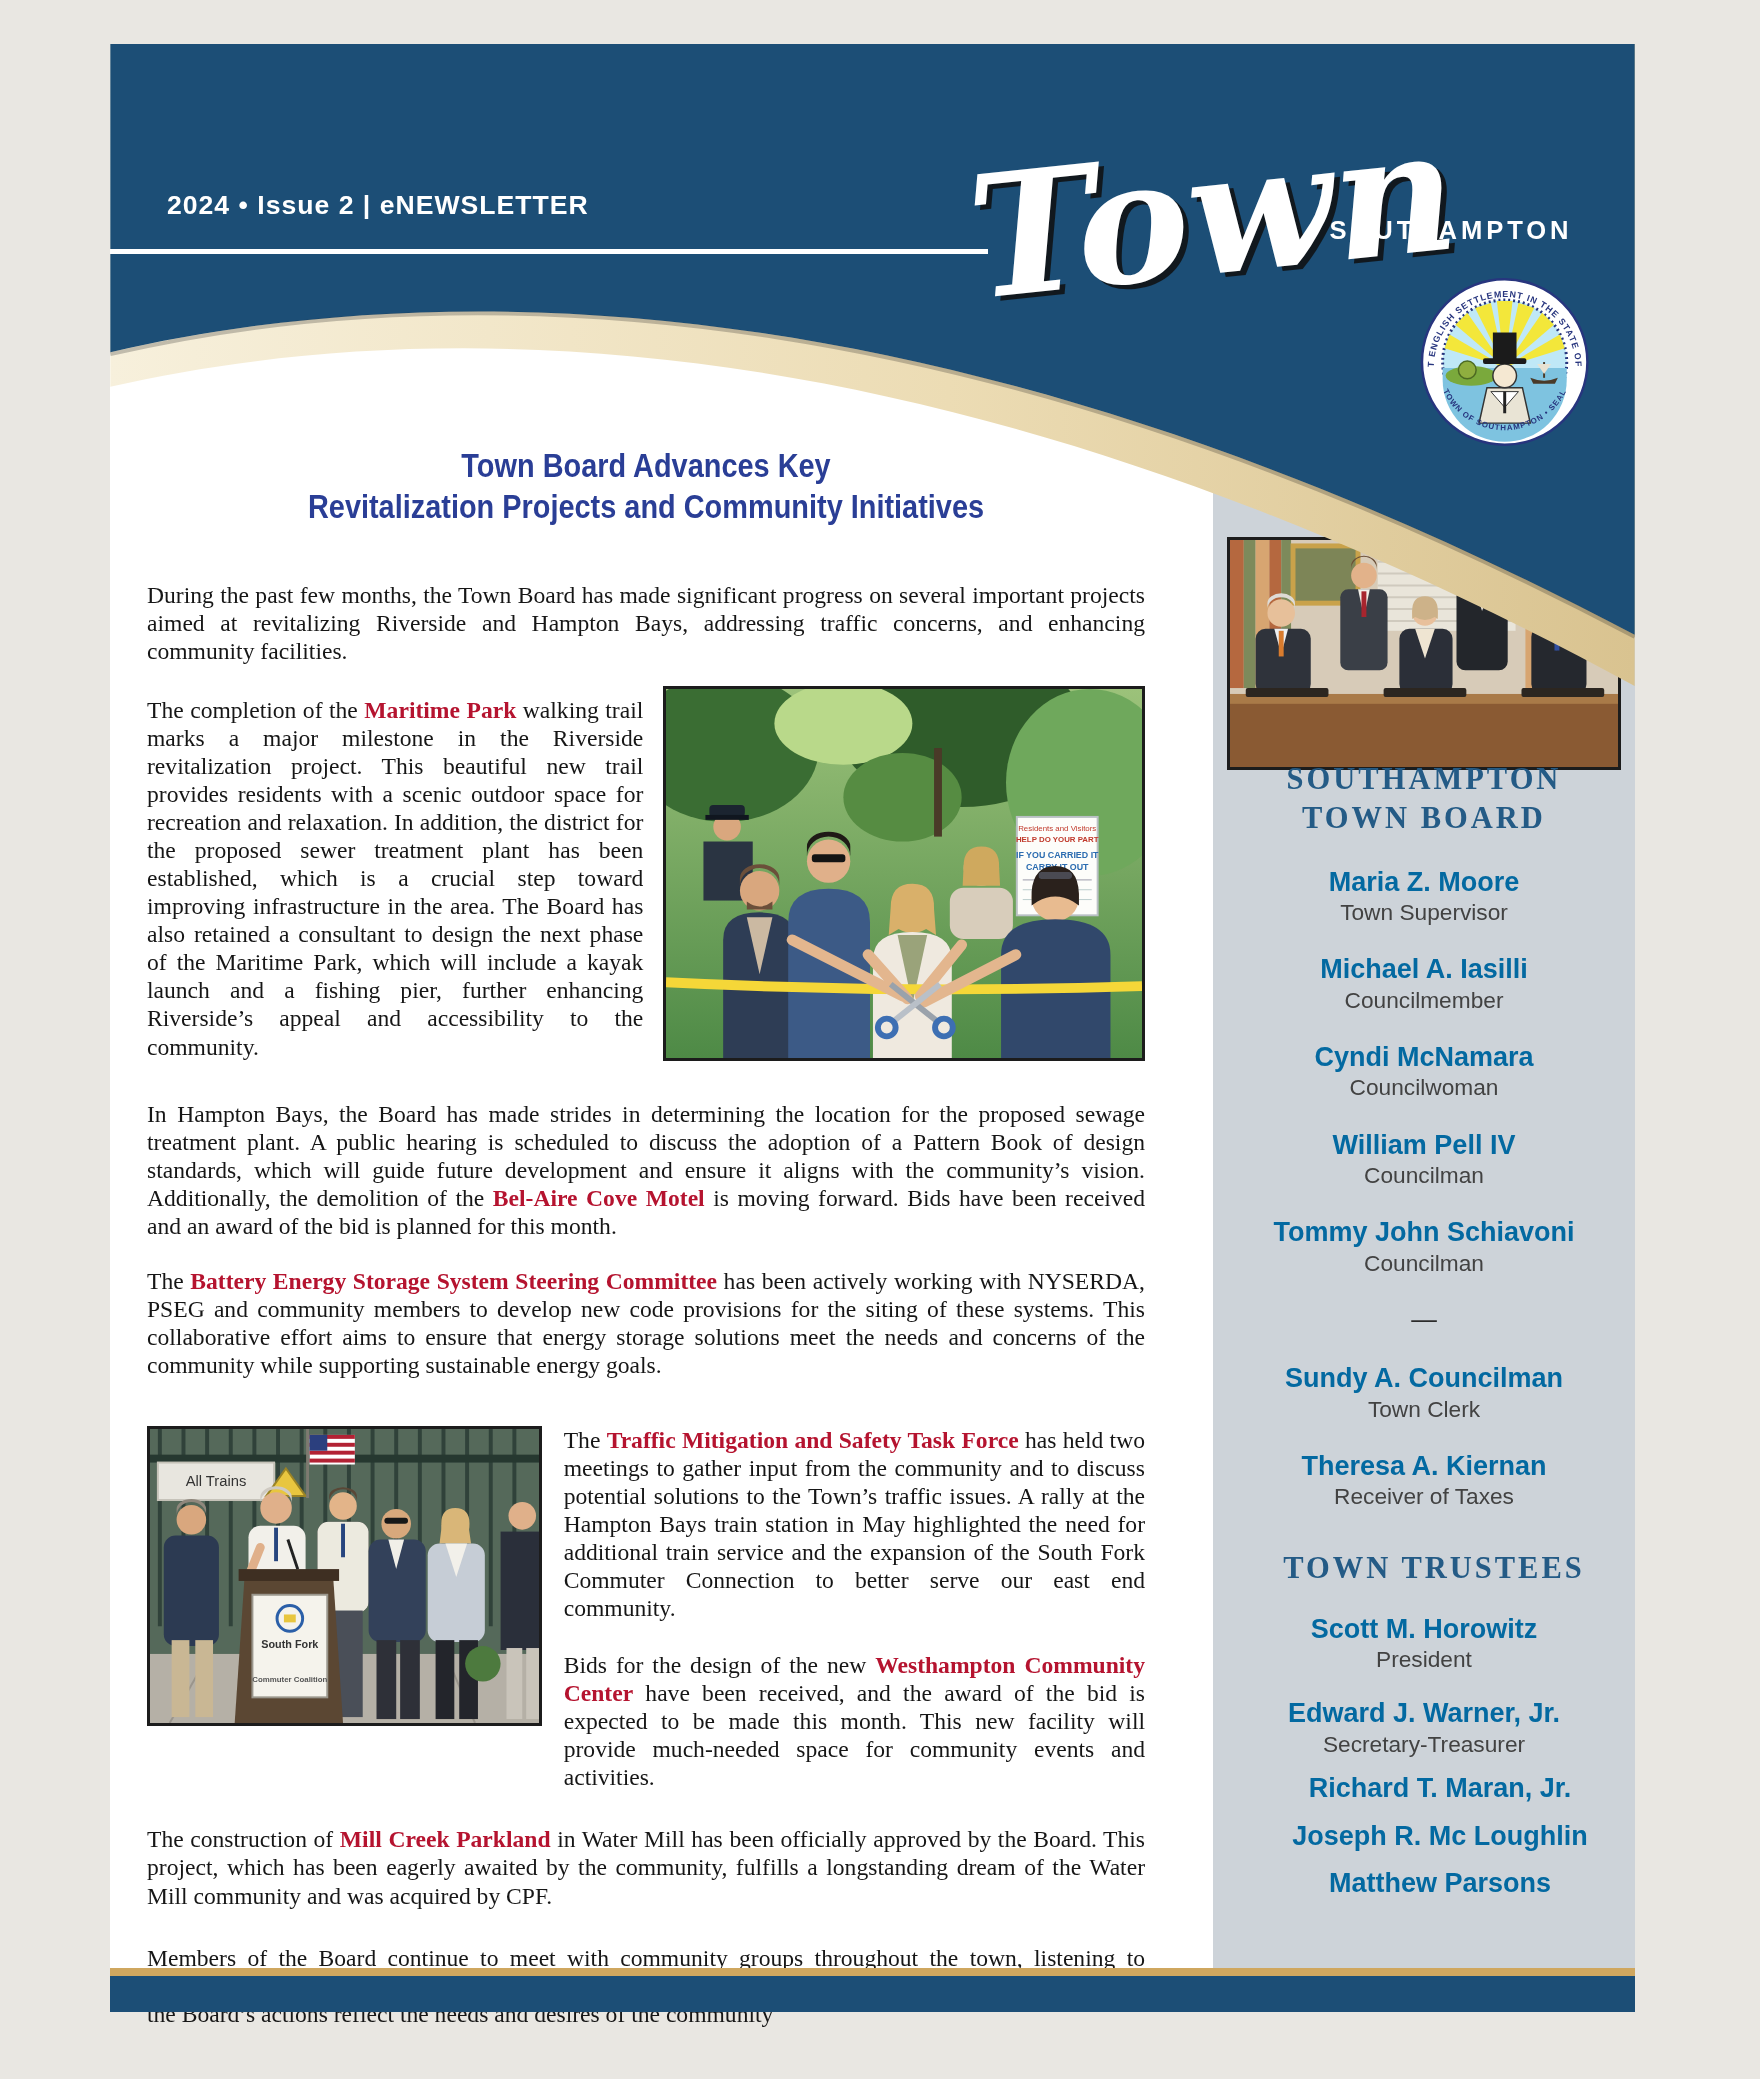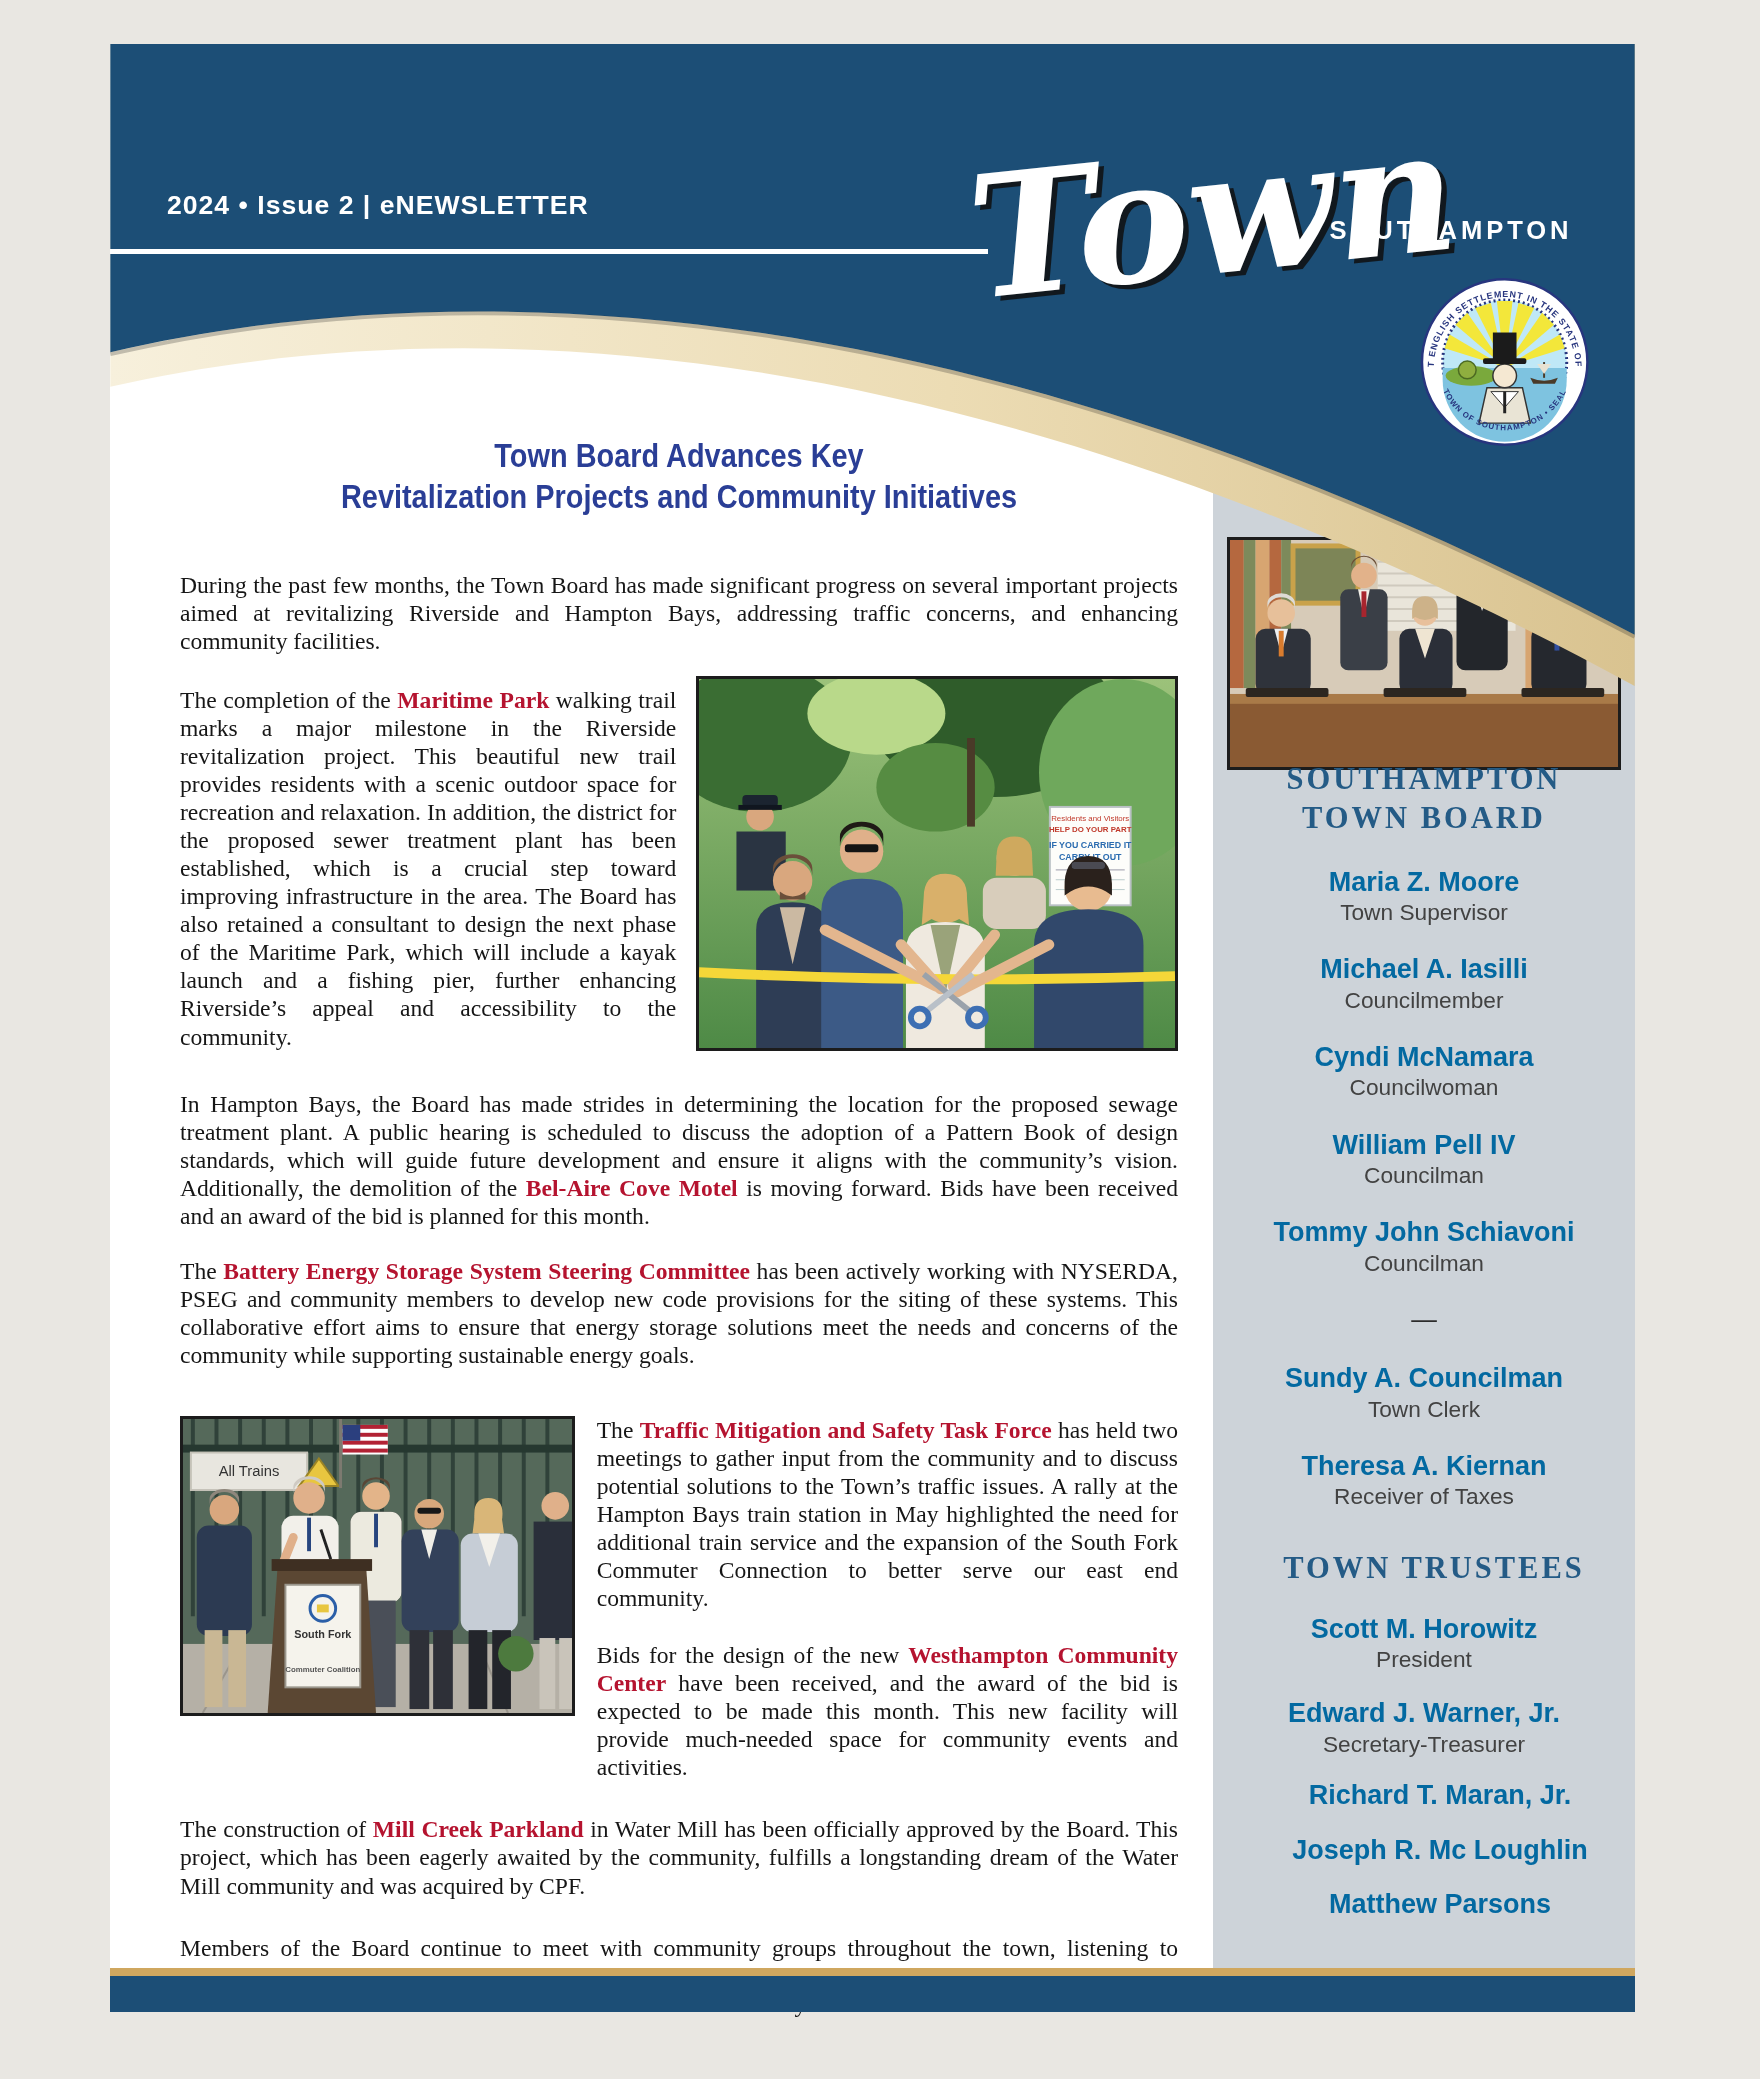--- a/index.html
+++ b/index.html
@@ -25,7 +25,7 @@
   .brand-script{position:absolute;left:859px;top:87px;width:453px;font-family:"DejaVu Serif",serif;font-style:italic;font-weight:bold;font-size:169px;line-height:169px;color:#ffffff;transform:rotate(-6deg);text-shadow:4.9px 4.9px 0 rgba(15,15,15,0.85);}
   .brand-caps{position:absolute;left:1193px;top:172px;width:296px;text-align:center;color:#ffffff;font-size:25.6px;font-weight:bold;letter-spacing:3.9px;}
   
-  .main-col{position:absolute;left:37px;top:2px;width:998px;margin-left:33px;}
+  .main-col{position:absolute;left:37px;top:12px;width:998px;}
   h1.headline{margin:389px 0 0 0;text-align:center;color:#2a3e96;font-weight:bold;font-size:34px;line-height:41px;}
   h1.headline .hl-line{display:block;transform:scaleX(.85);transform-origin:50% 50%;white-space:nowrap;}
   .main-col p{margin:0;font-family:"Liberation Serif",serif;font-size:23.6px;line-height:1.19;text-align:justify;color:#161616;}

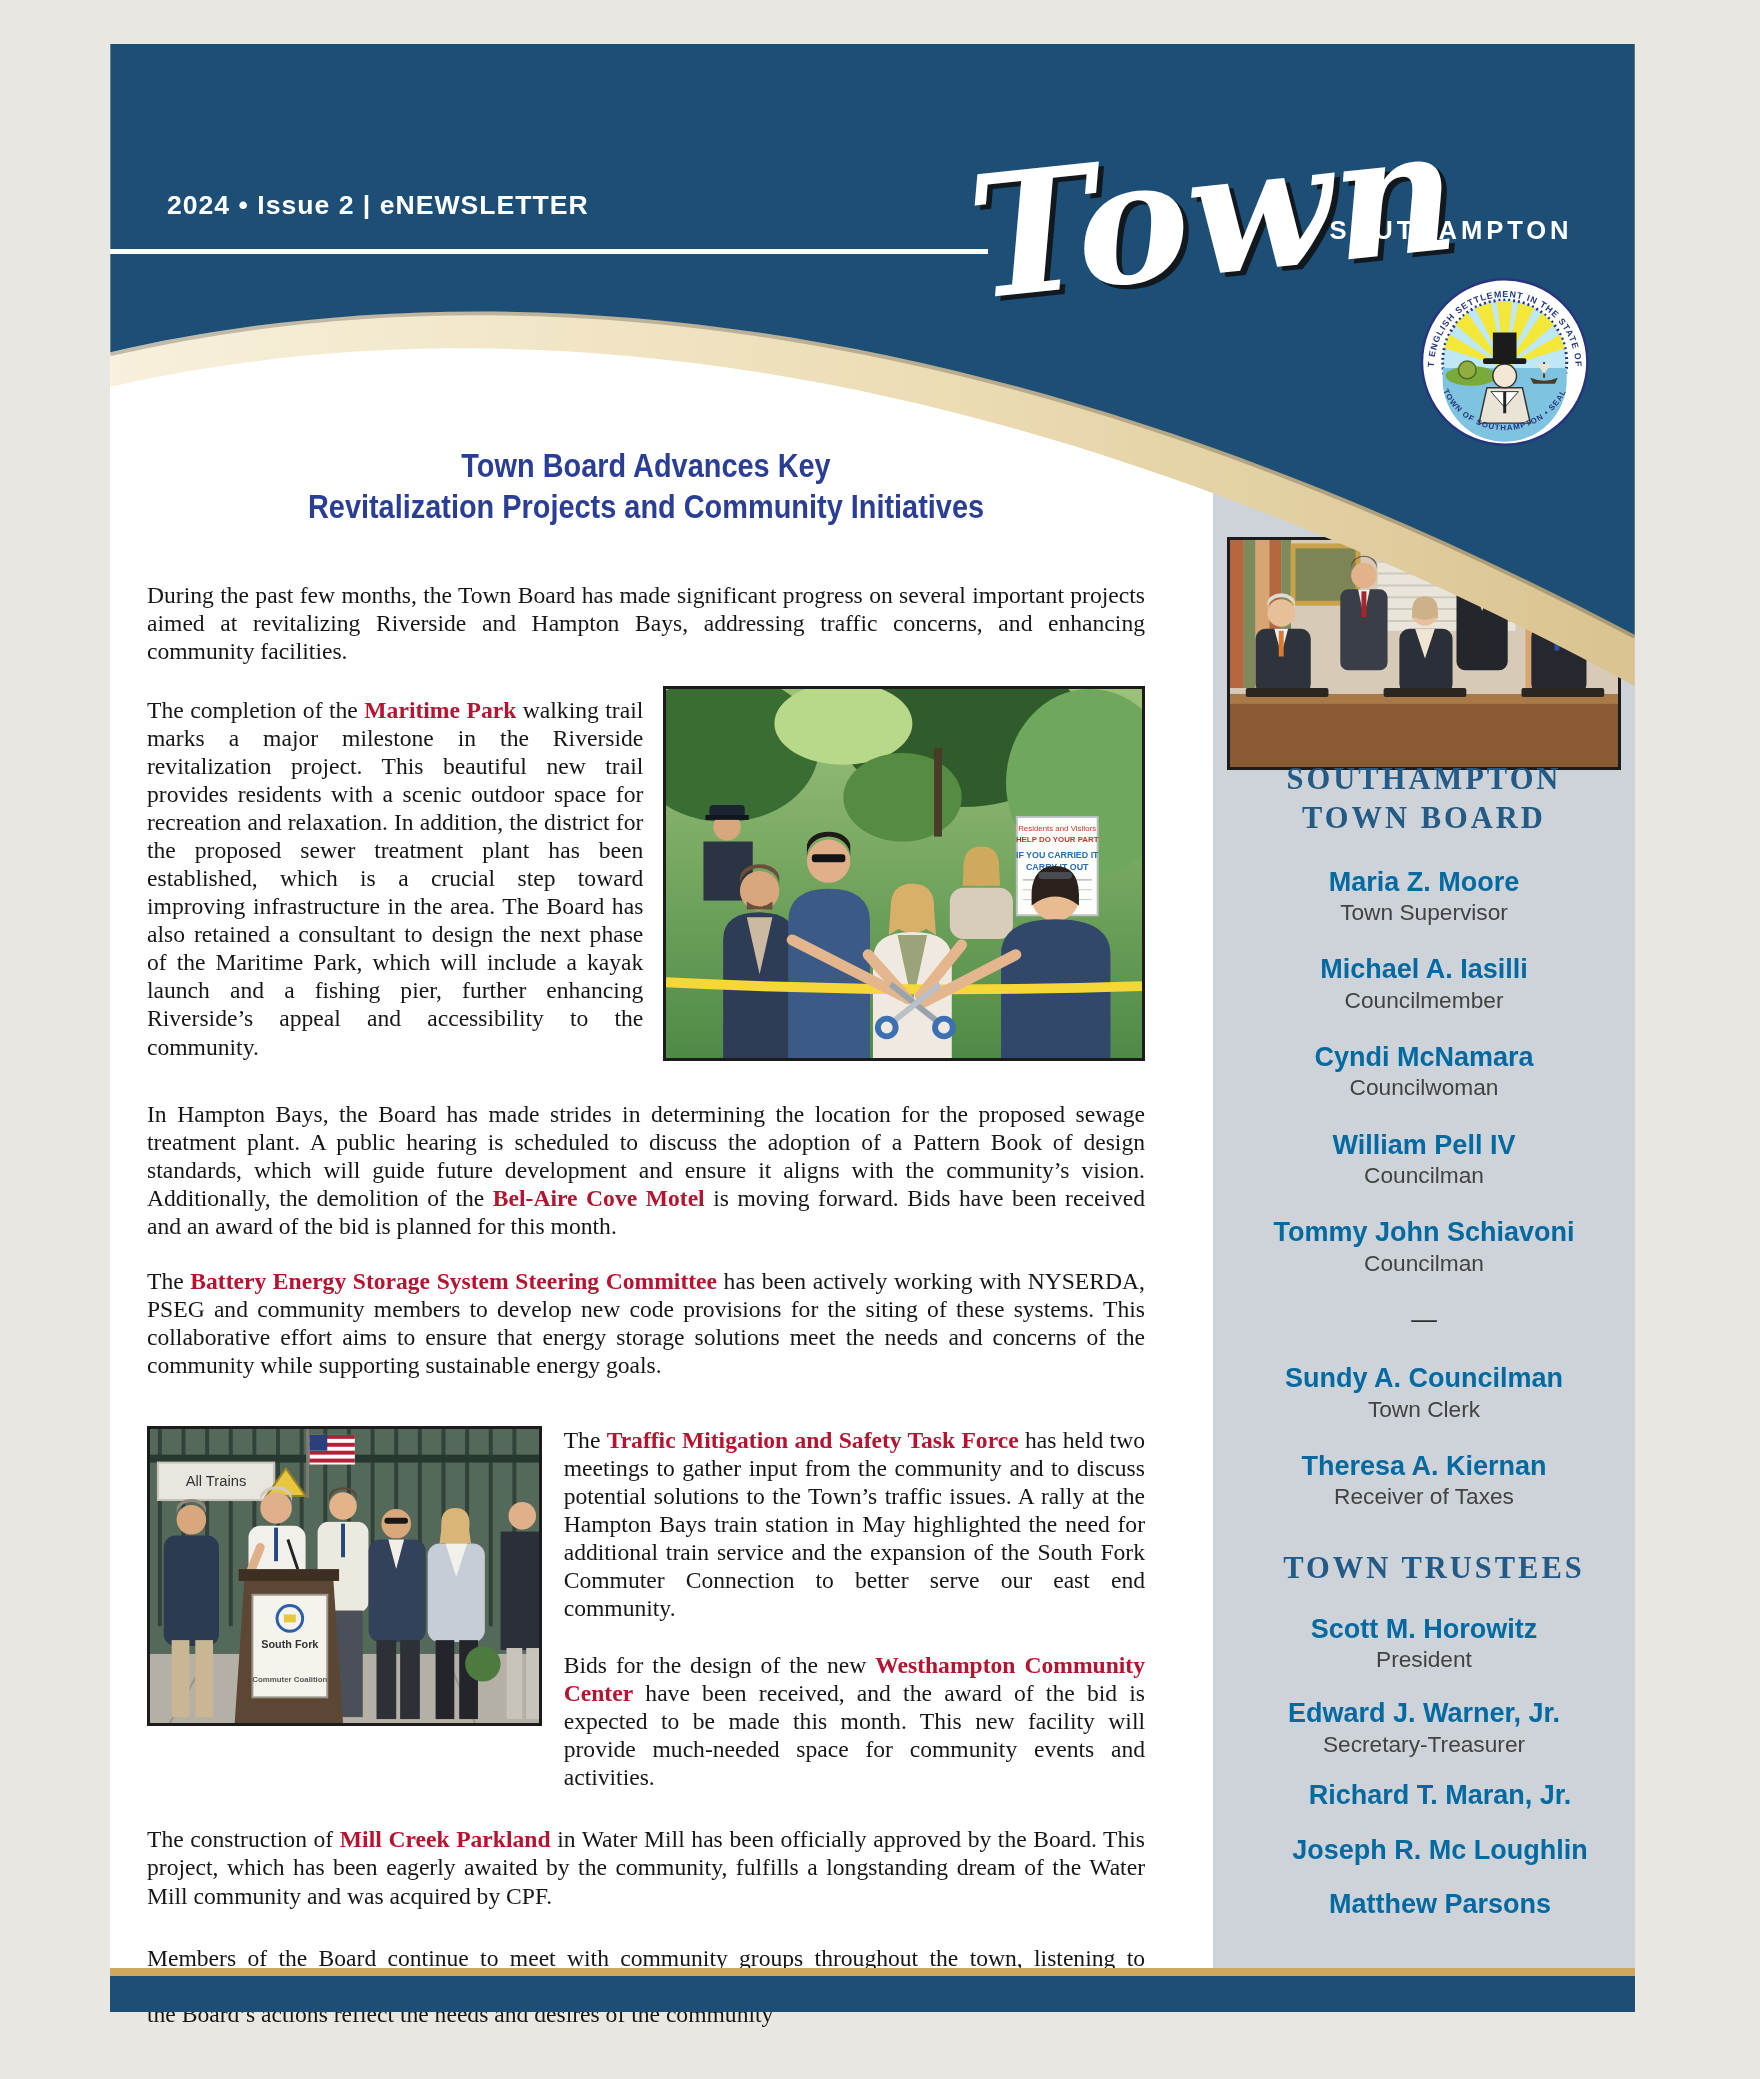--- a/index.html
+++ b/index.html
@@ -13,7 +13,7 @@
   .s-head{font-family:"Liberation Serif",serif;font-weight:bold;color:#245b86;font-size:30.5px;line-height:39px;letter-spacing:3px;}
   .t-head{font-family:"Liberation Serif",serif;font-weight:bold;color:#245b86;font-size:30.5px;line-height:39px;letter-spacing:3px;margin-top:39px;padding-left:20px;}
   .roster .entry{margin-top:28.6px;}
-  .roster .entry.solo{margin-top:23px;padding-left:32px;}
+  .roster .entry.solo{margin-top:16px;padding-left:32px;}
   .roster .name{font-size:27px;line-height:31.5px;font-weight:bold;color:#0369a1;}
   .roster .title{font-size:22.7px;line-height:25.6px;color:#424242;margin-top:2px;}
   .roster .sep{margin-top:28.6px;height:29.6px;font-size:25.6px;color:#2b2b2b;}

